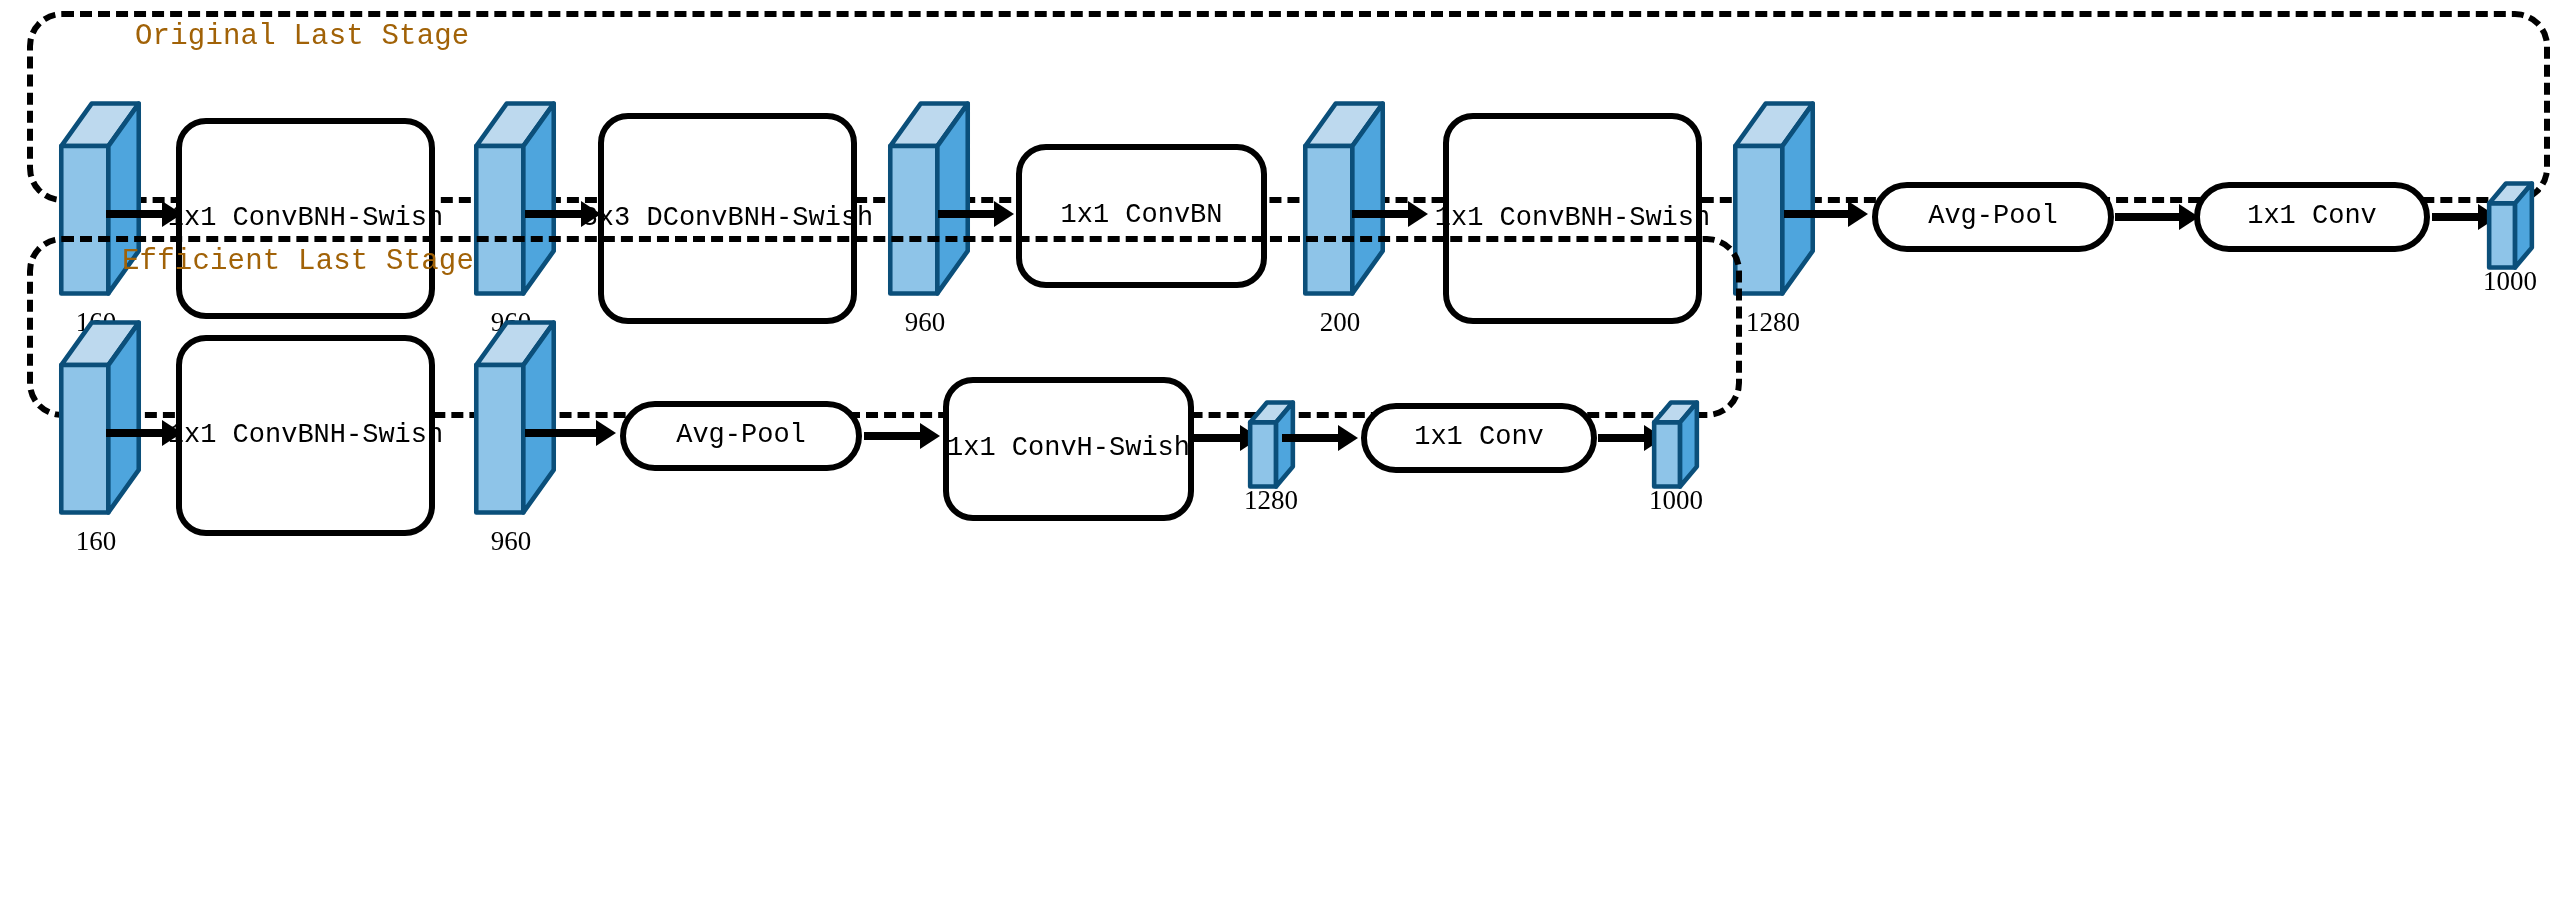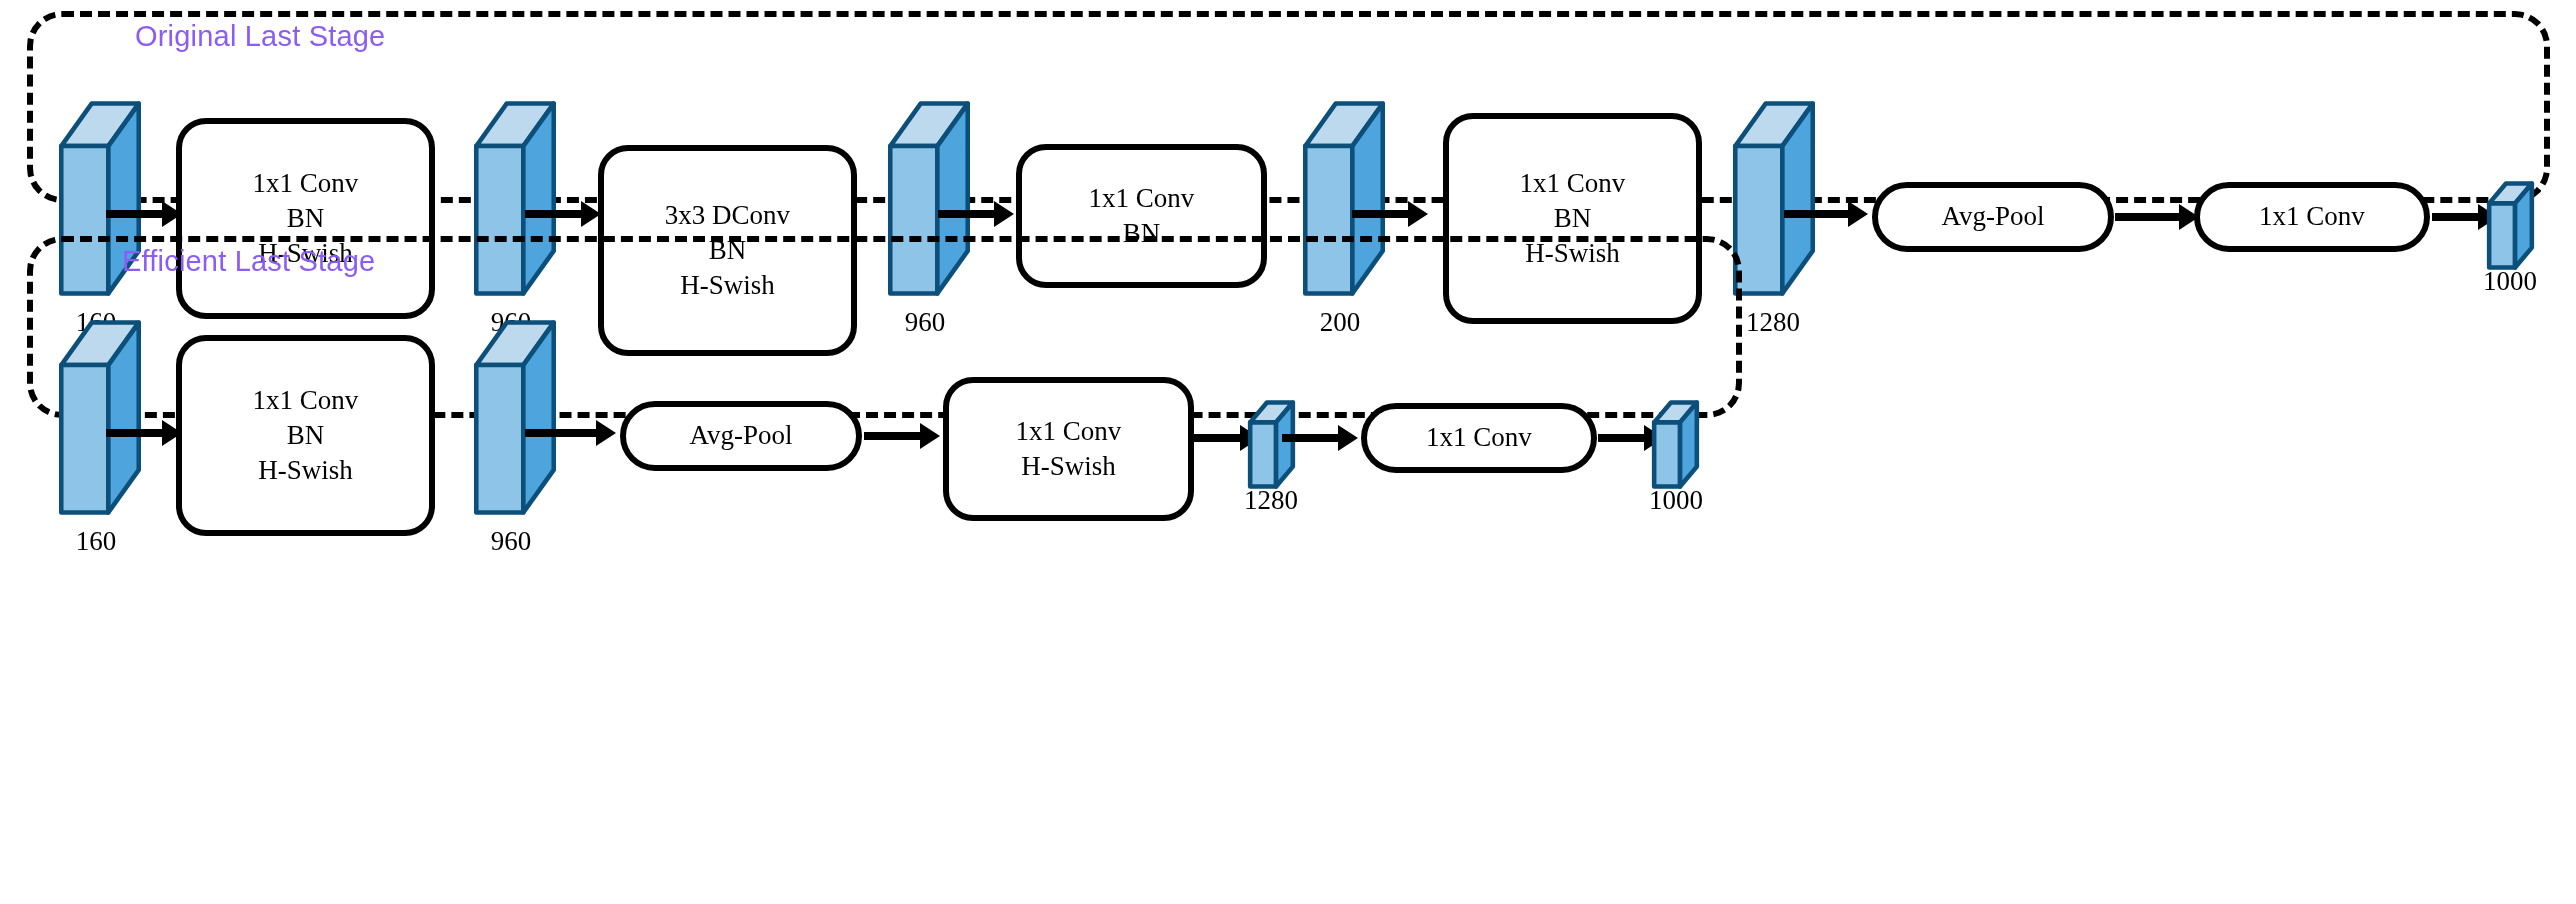--- a/index.html
+++ b/index.html
@@ -22,12 +22,12 @@
 
   .group-title{
     position:absolute;
-    color:#8b5cf6;
+    color:#a16207;
     font-size:29px;
     font-weight:400;
     letter-spacing:0.2px;
     white-space:nowrap;
-    font-family:Liberation Sans, sans-serif;
+    font-family:Liberation Mono, monospace;
   }
 
   

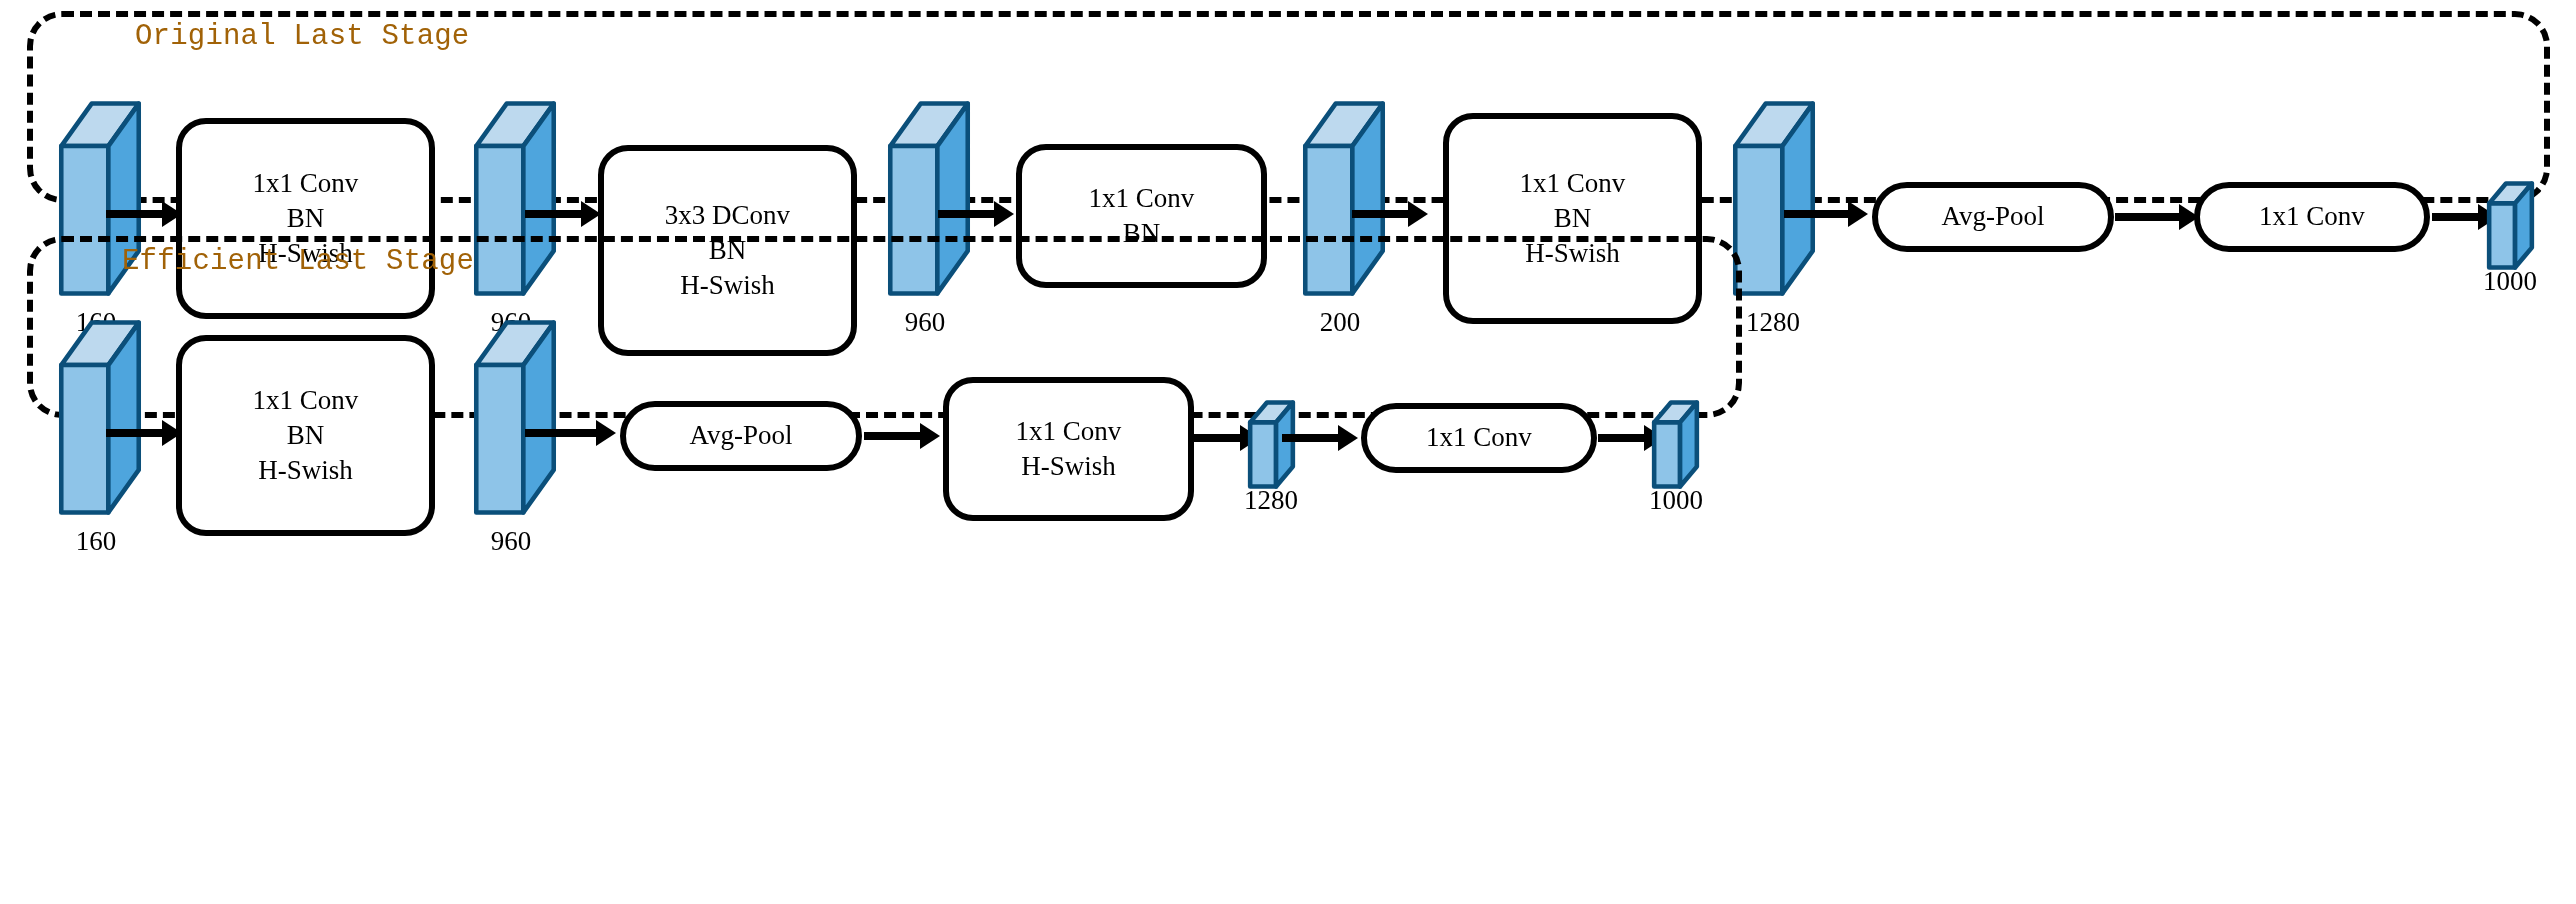--- a/index.html
+++ b/index.html
@@ -37,14 +37,14 @@
     border:6.8px solid #000000;
     background:#ffffff;
     display:flex;
-    flex-direction:column;
+    flex-direction:row;
     align-items:center;
     justify-content:center;
     text-align:center;
     color:#000000;
     font-size:27px;
     line-height:1.30;
-    font-family:Liberation Serif, serif;
+    font-family:Liberation Mono, monospace;
     white-space:nowrap;
   }
   .pbox .ln{display:block;}

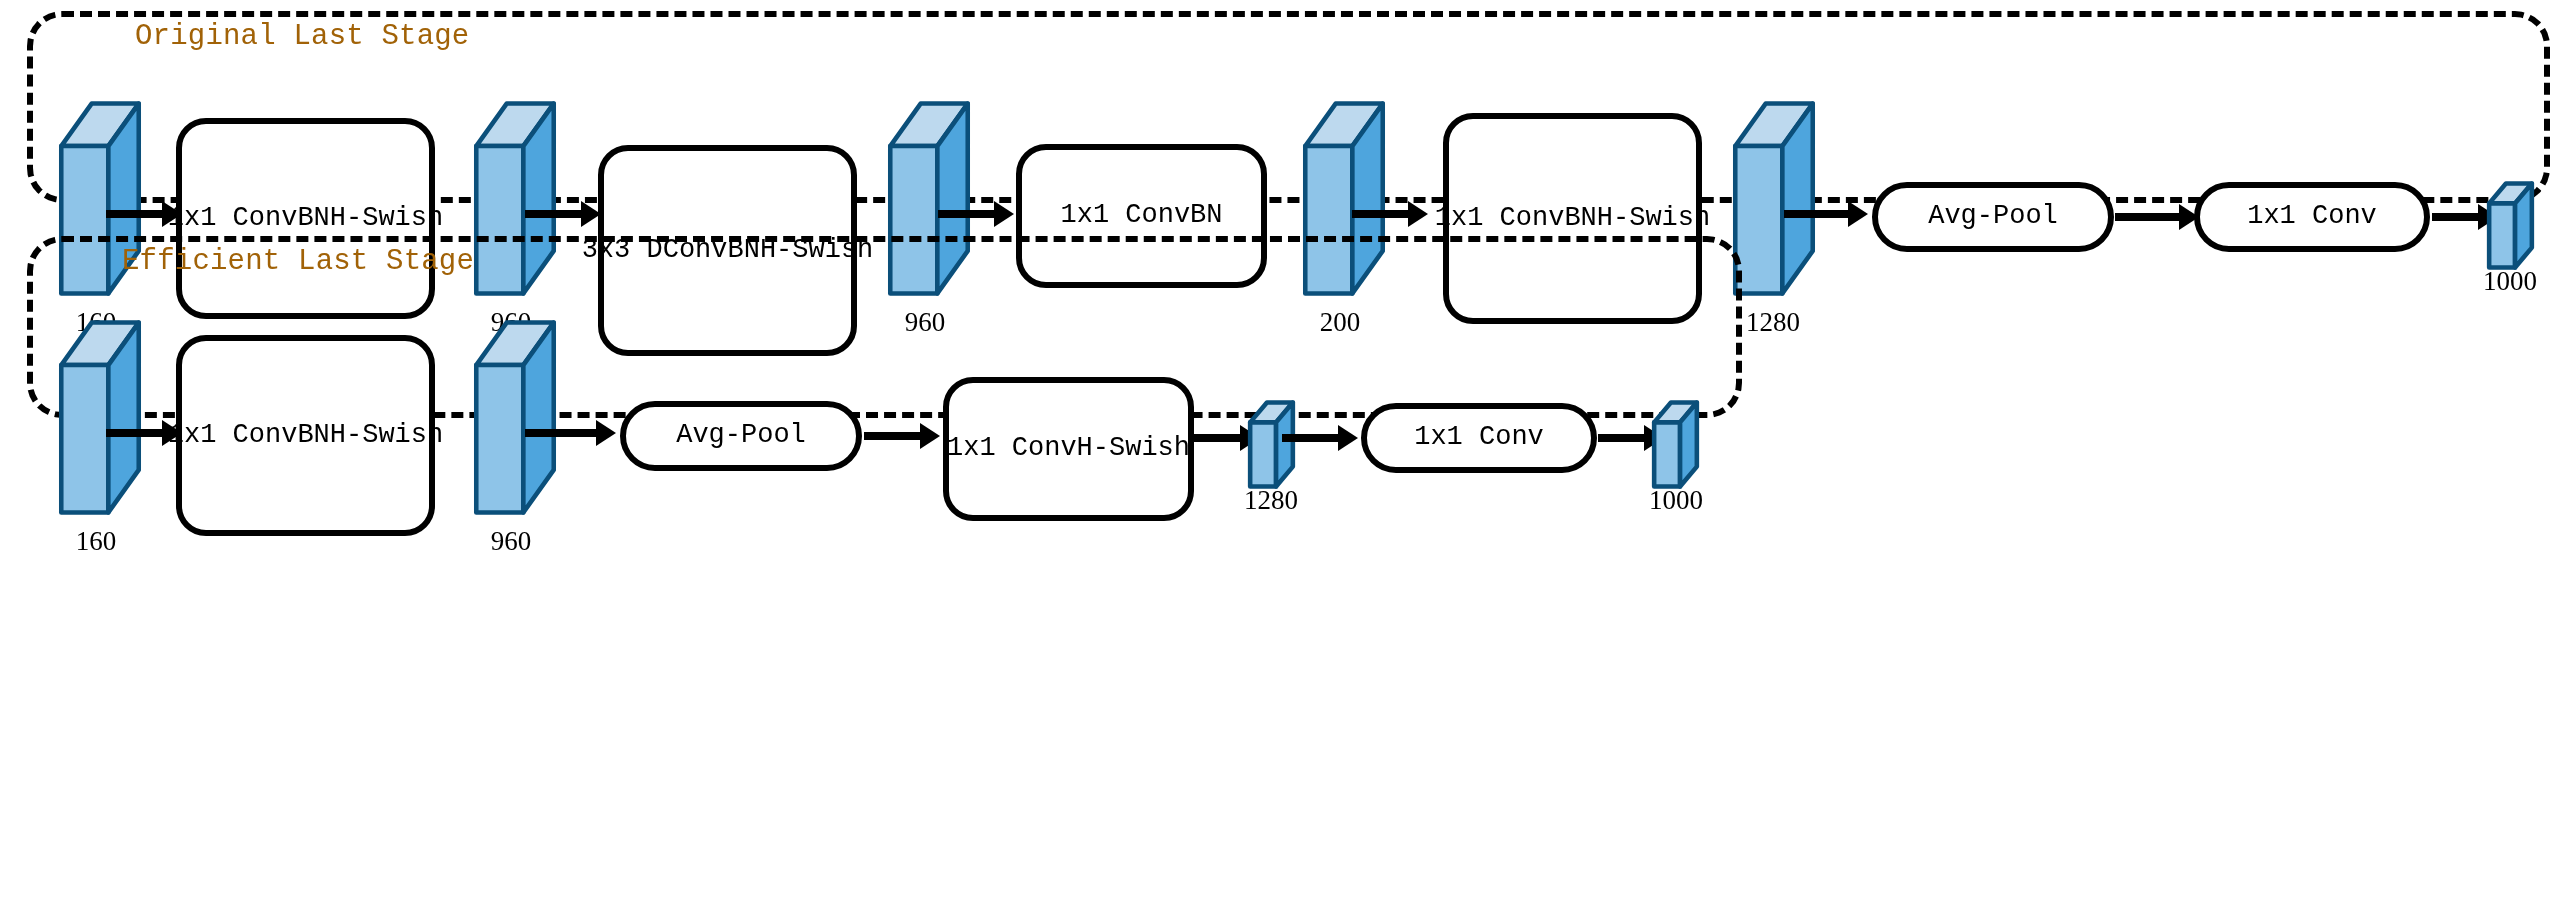--- a/index.html
+++ b/index.html
@@ -120,7 +120,7 @@
       <div class="head" style="left:56px;"></div>
   </div>
 
-  <div class="pbox" style="left:598px;top:113px;width:259px;height:211px;border-radius:30px;margin-top:32px;">
+  <div class="pbox" style="left:598px;top:113px;width:259px;height:211px;border-radius:30px;">
     <span class="ln">3x3 DConv</span>
     <span class="ln">BN</span>
     <span class="ln">H-Swish</span>

